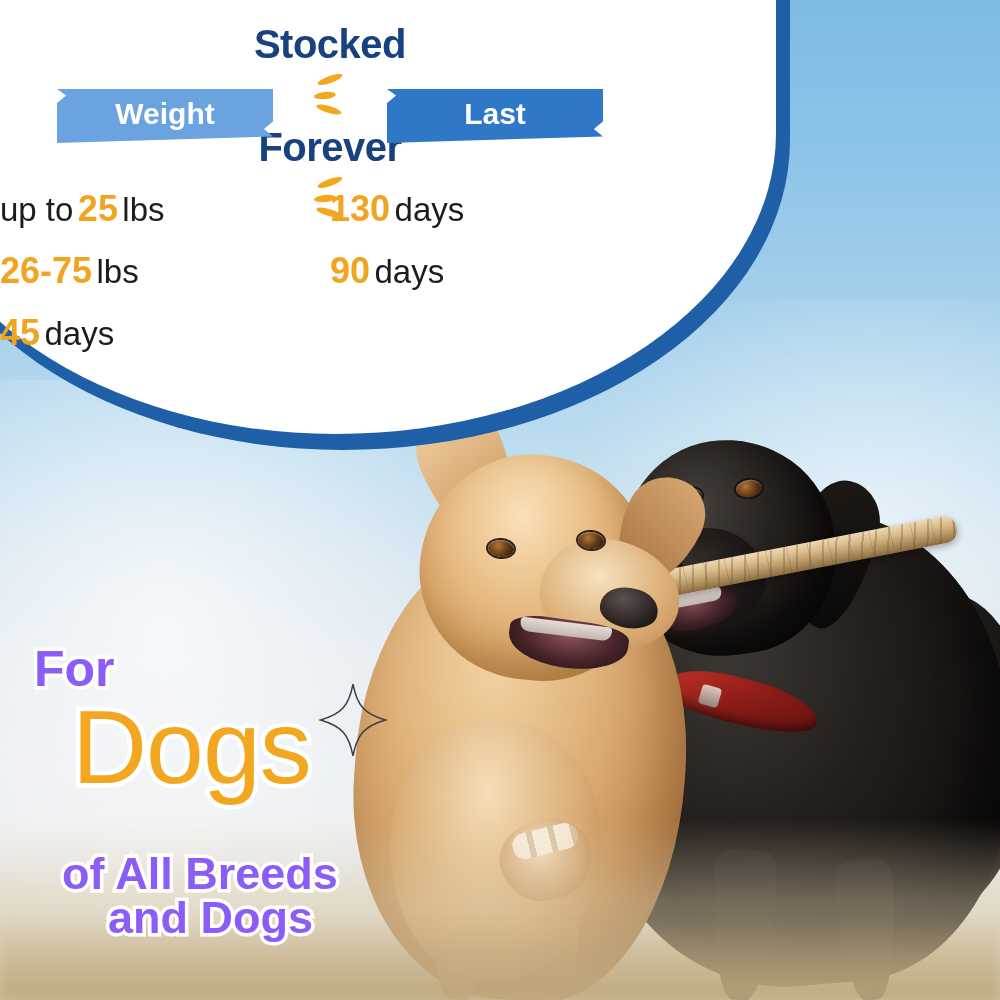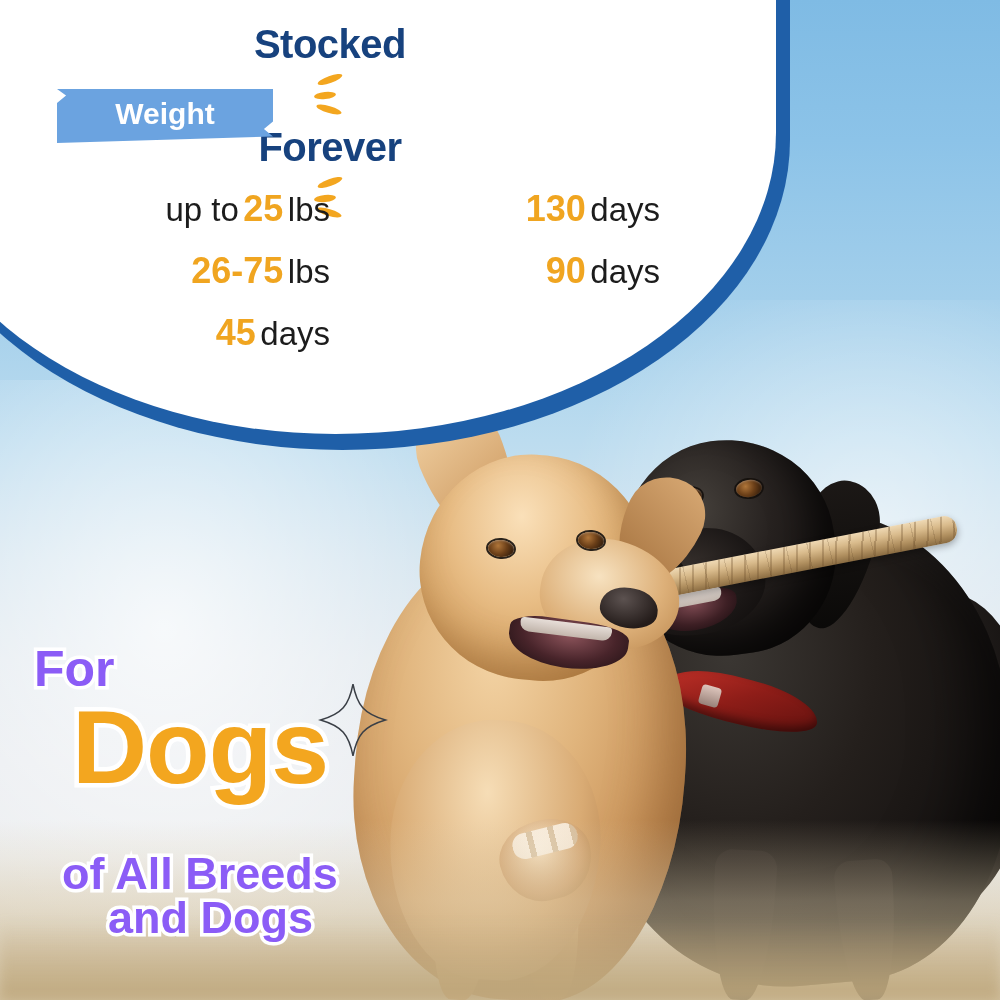--- a/index.html
+++ b/index.html
@@ -362,6 +362,11 @@
           <span>Weight</span>
         </div>
       </div>
+      <div class="rib-cell">
+        <div class="ribbon dark">
+          <span>Last</span>
+        </div>
+      </div>
     </div>
 
     <div class="rows">

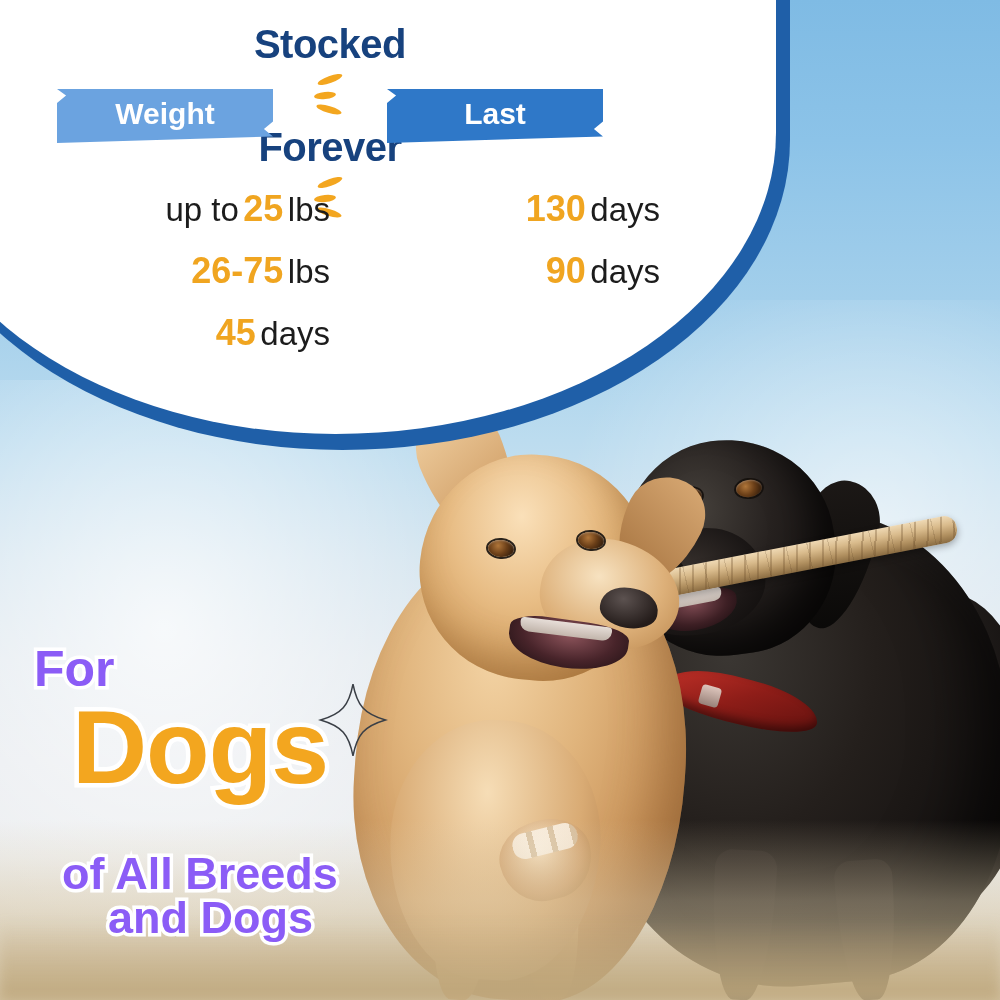--- a/index.html
+++ b/index.html
@@ -262,7 +262,7 @@
   
   .rows { position:absolute; left:0; top:178px; width:660px; }
   .row { display:flex; height:62px; align-items:center; }
-  .cell { width:330px; text-align:right; white-space:nowrap; }
+  .cell { width:330px; text-align:left; white-space:nowrap; }
   .cell .txt { font-size:33px; color:#1c1c1c; font-weight:normal; }
   .cell .num { font-size:36px; color:#f0a520; font-weight:bold; }
 

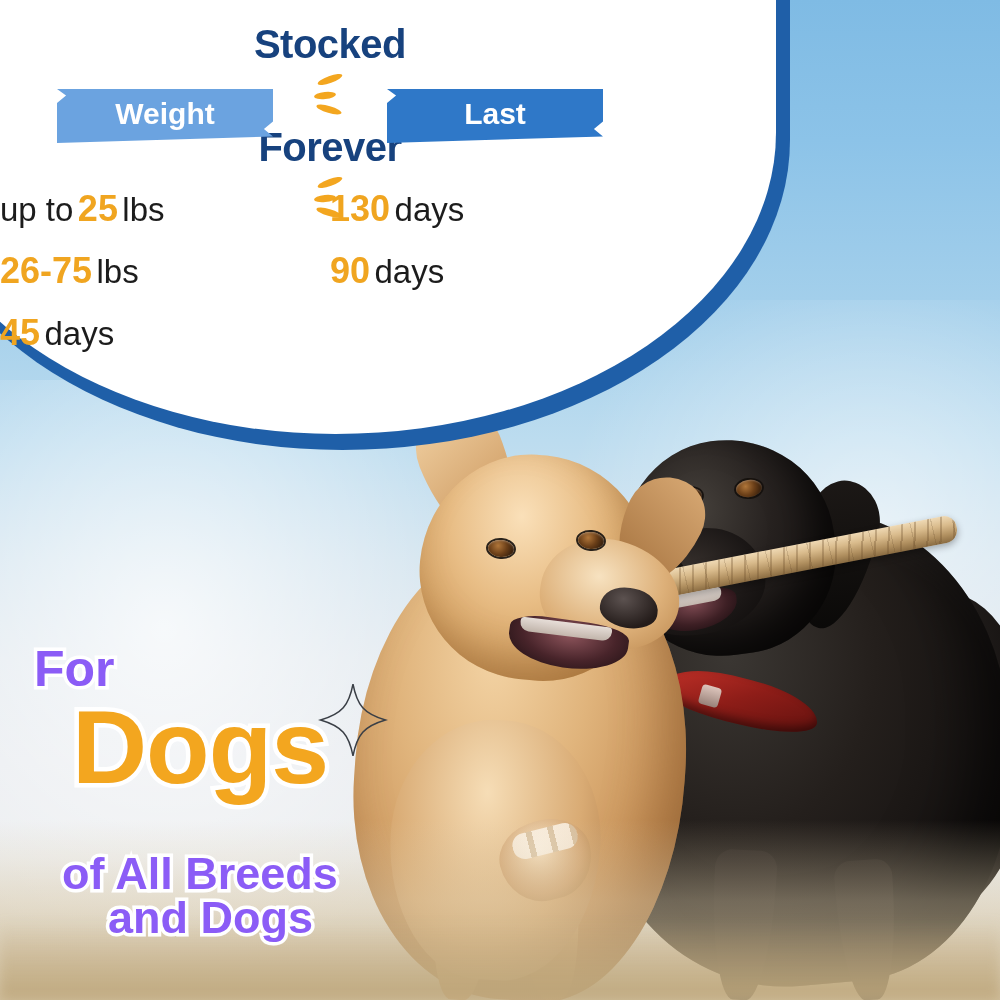--- a/index.html
+++ b/index.html
@@ -274,7 +274,7 @@
     text-shadow:0 2px 3px rgba(255,255,255,.5);
   }
   .outline-orange {
-    color:#f3a61f; font-weight:bold;
+    color:#f3a61f; font-weight:normal;
     -webkit-text-stroke:9px #ffffff; paint-order:stroke fill;
   }
   .b-for   { position:absolute; left:34px;  top:0px;   font-size:50px; }

